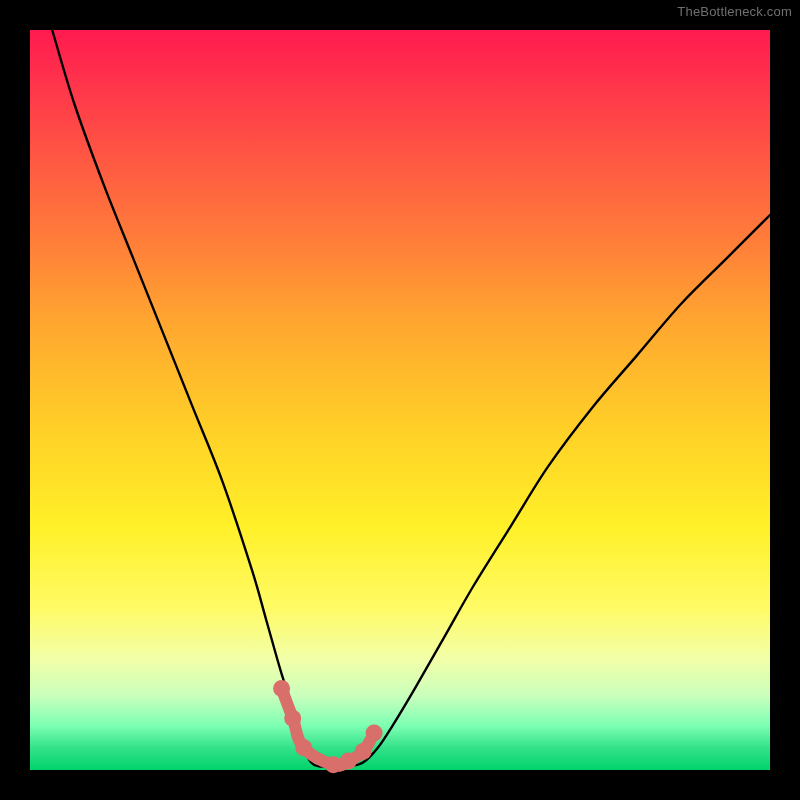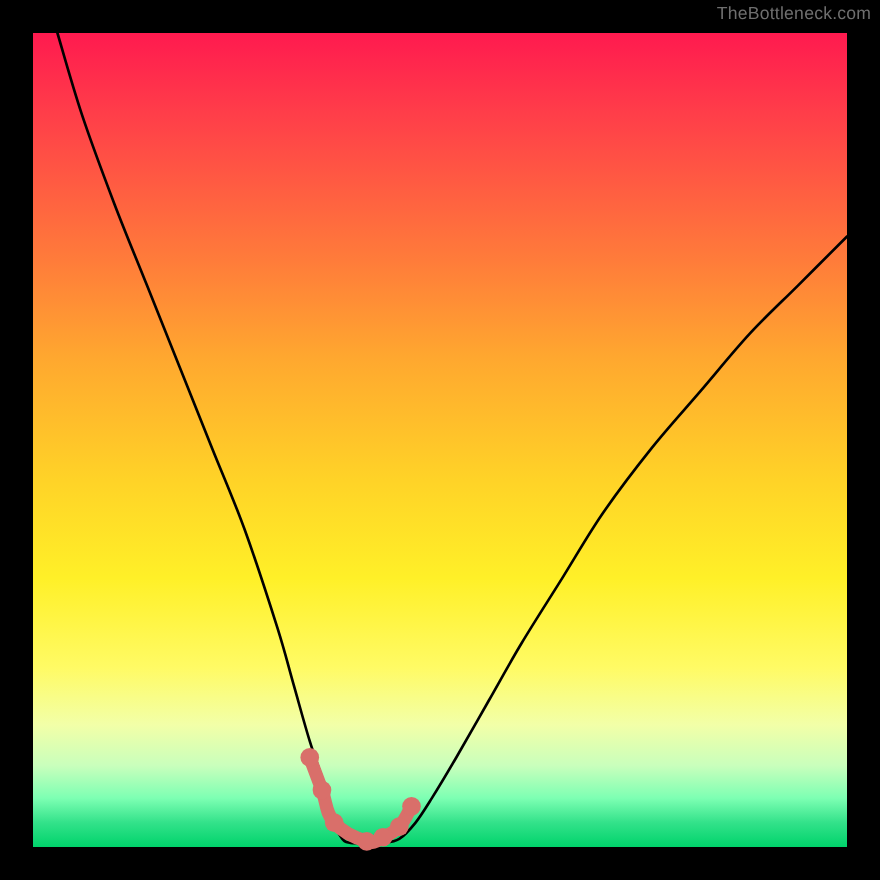--- a/index.html
+++ b/index.html
@@ -53,7 +53,7 @@
     top: 4px;
     right: 8px;
     color: #6f6f6f;
-    font-size: 16px;
+    font-size: 13px;
     letter-spacing: 0.2px;
     user-select: none;
   }

